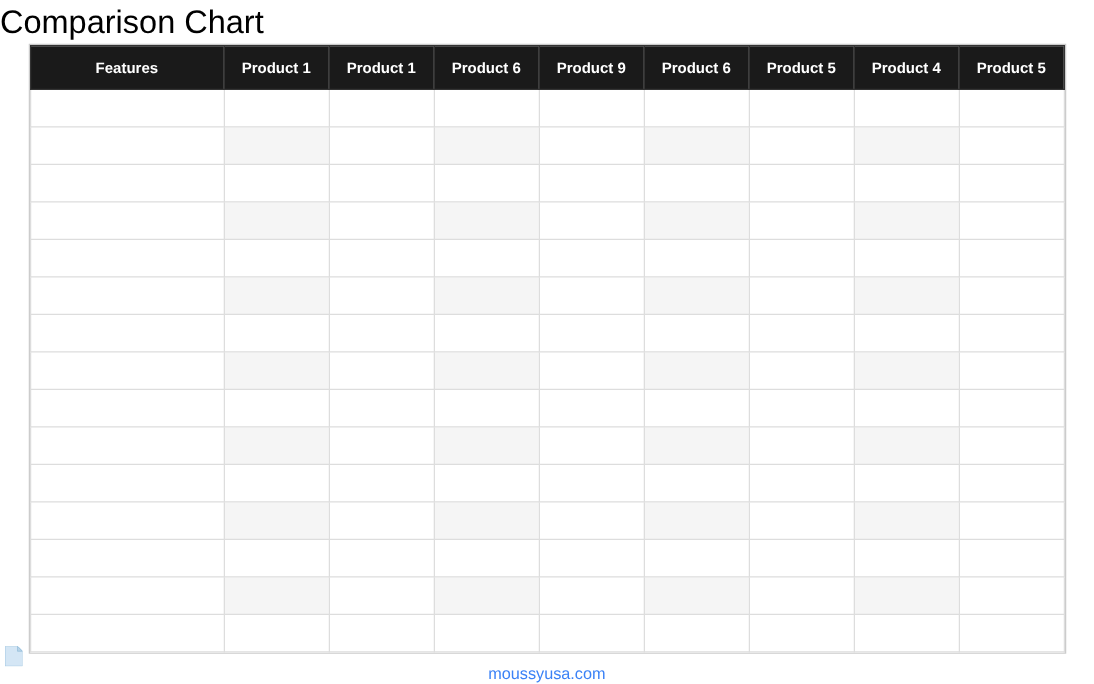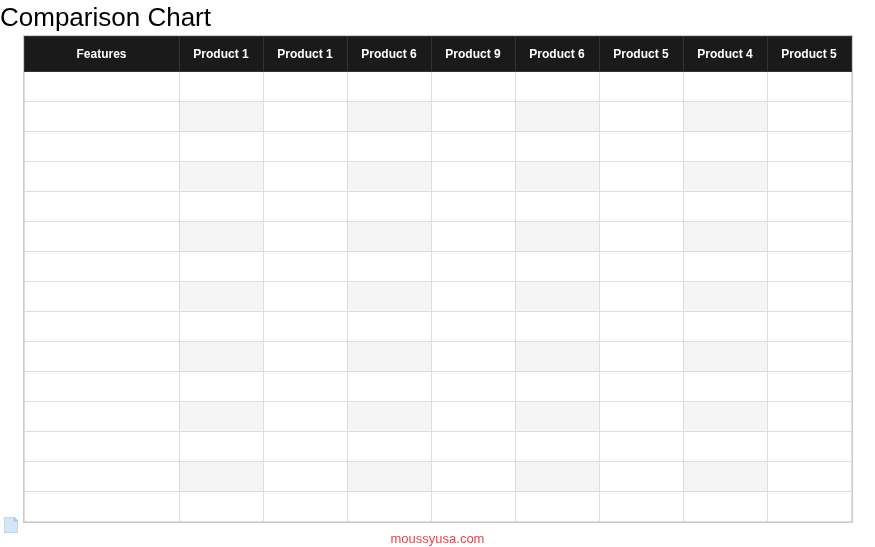--- a/index.html
+++ b/index.html
@@ -60,7 +60,7 @@
     .footer {
       text-align: center;
       font-size: 13px;
-      color: #ef4444;
+      color: #3b82f6;
       margin-top: 8px;
       font-family: Arial, sans-serif;
     }

